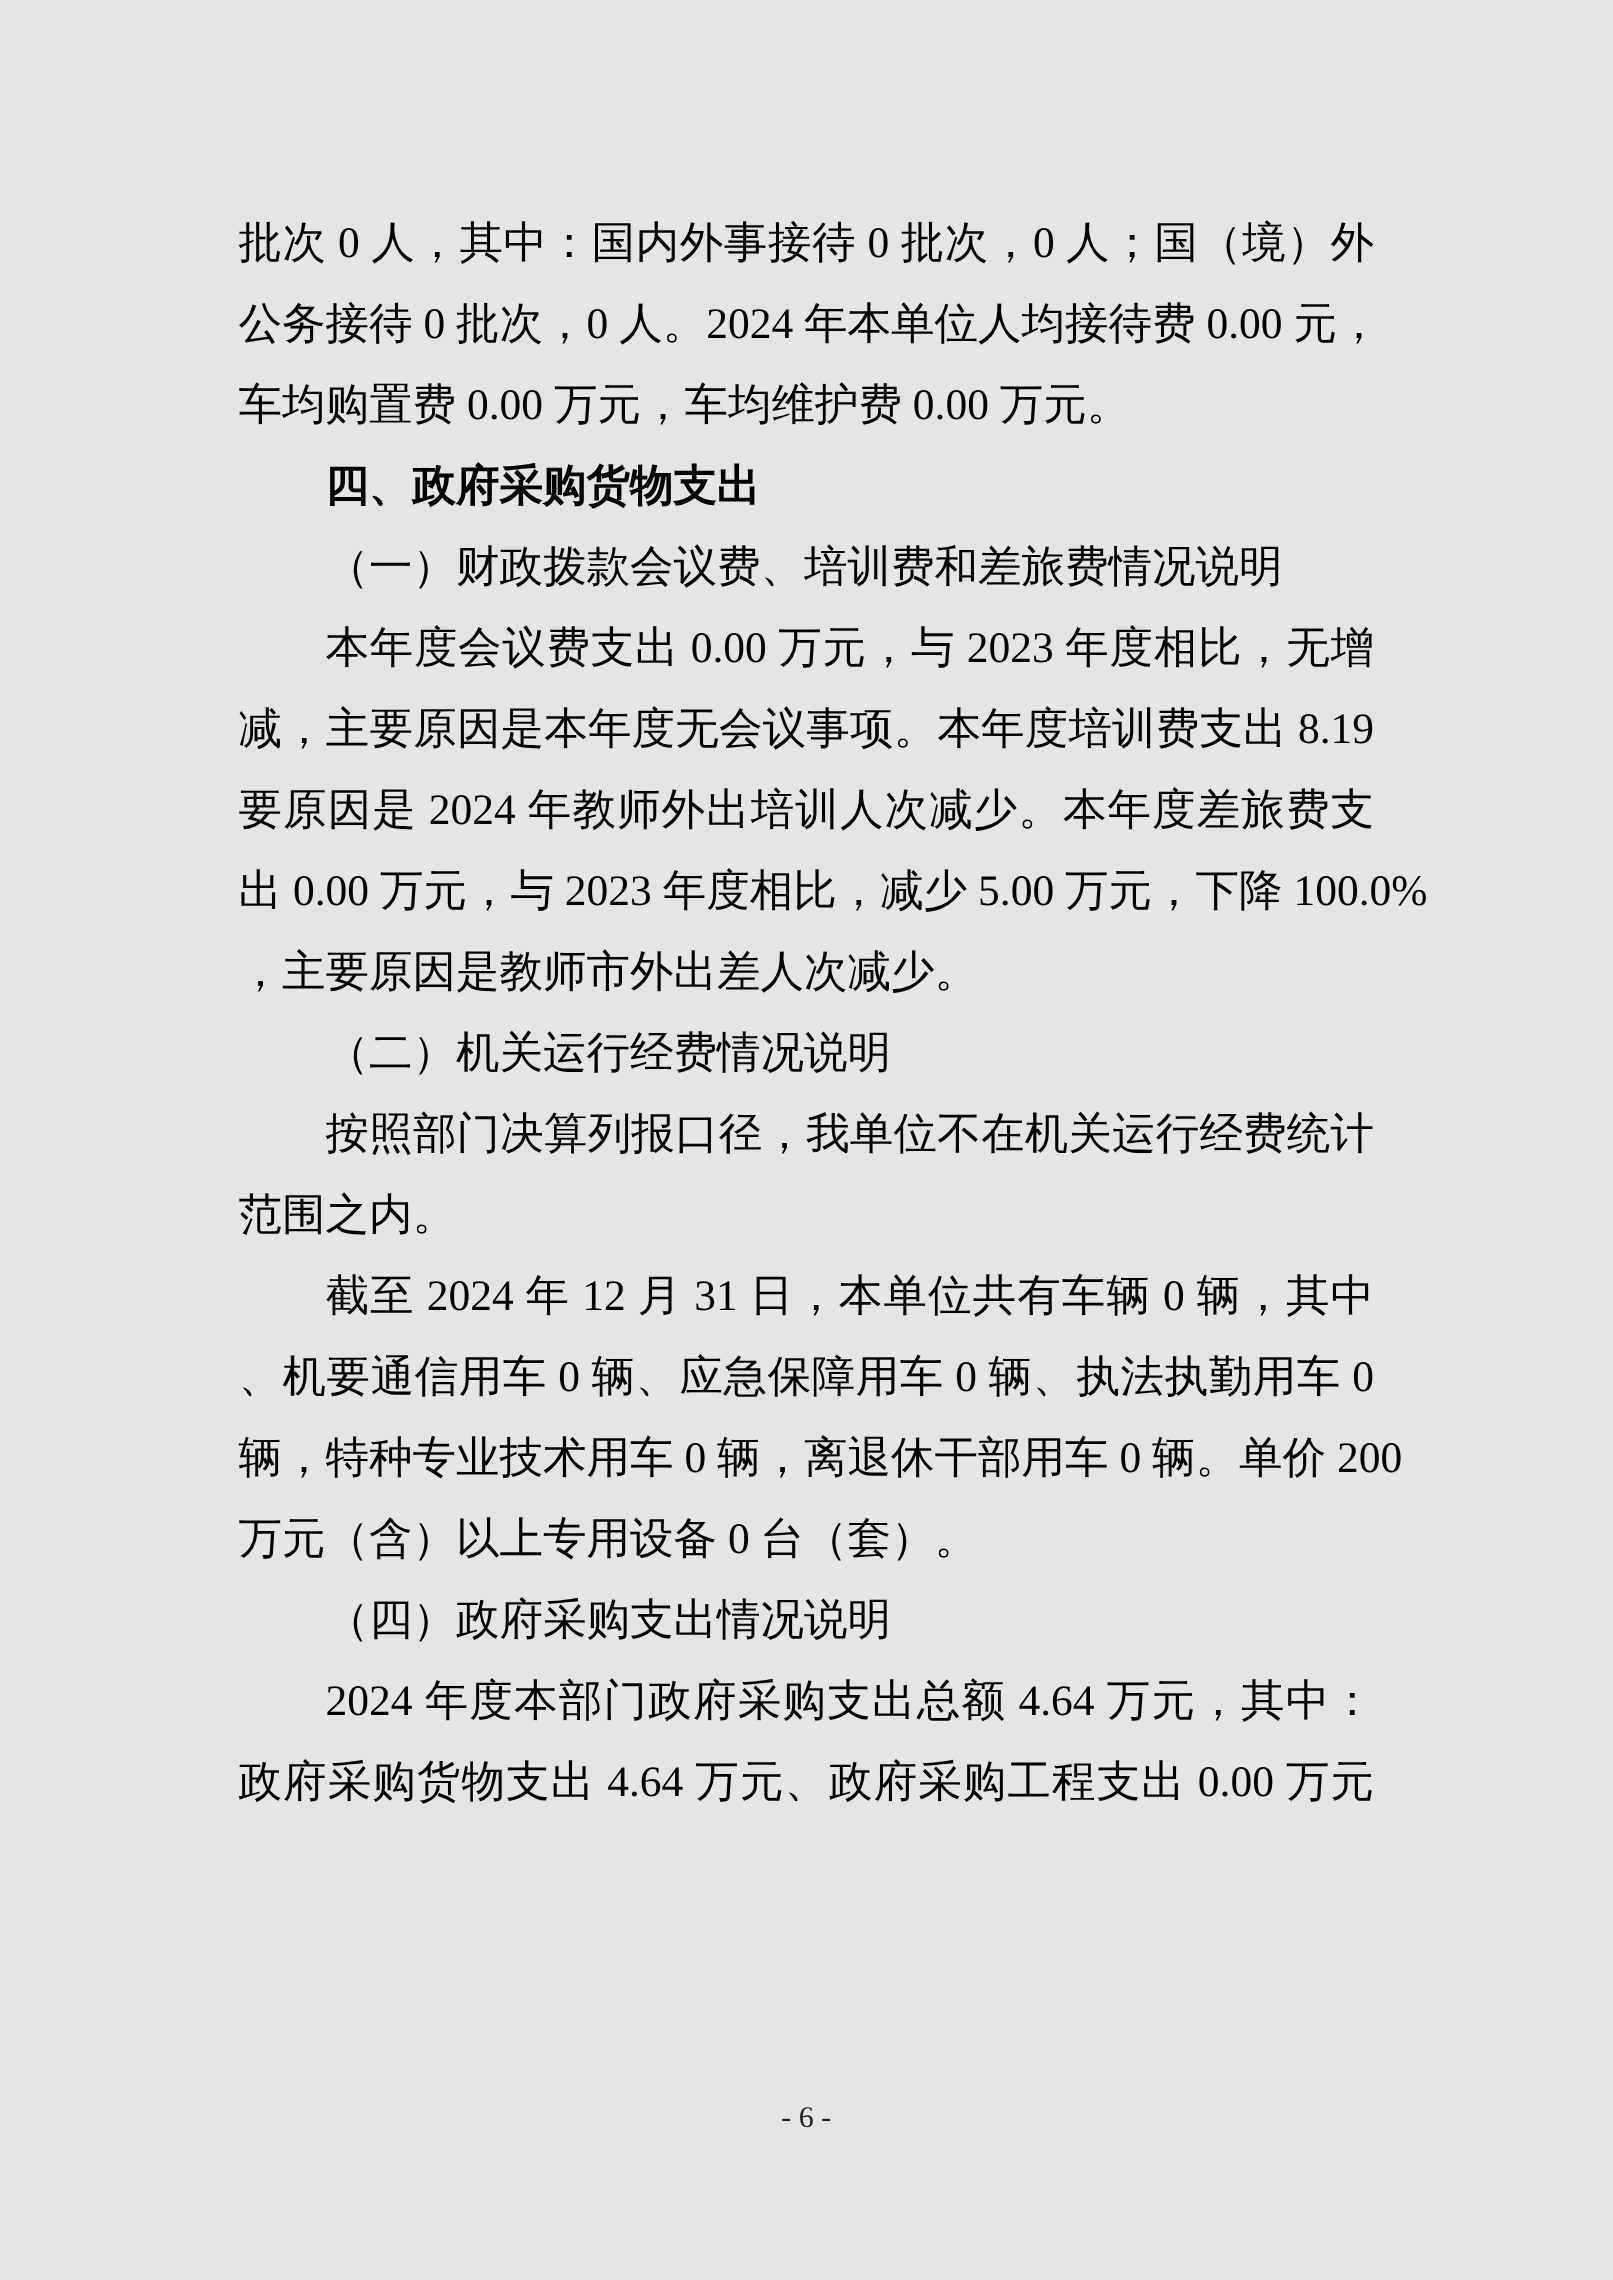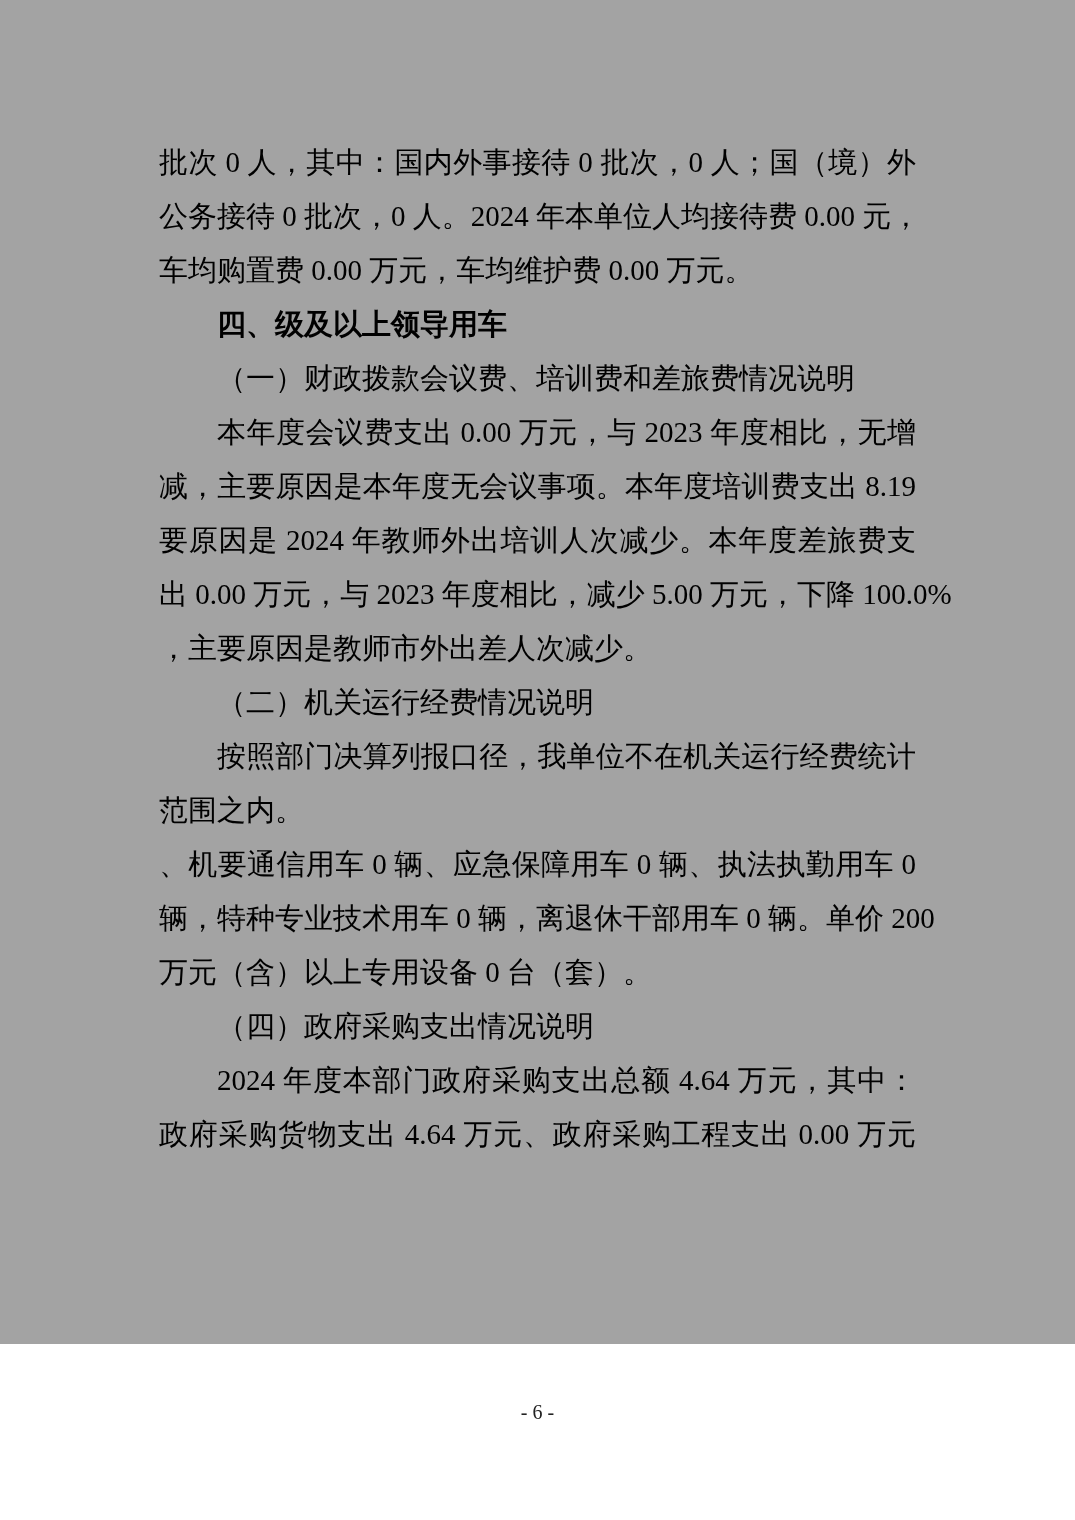--- a/index.html
+++ b/index.html
@@ -19,8 +19,8 @@
     position: absolute;
     left: 0; top: 0;
     width: 1075px;
-    height: 1344px;
-    background: #a3a3a3;
+    height: 1520px;
+    background: #e5e5e5;
   }
   .content {
     position: absolute;

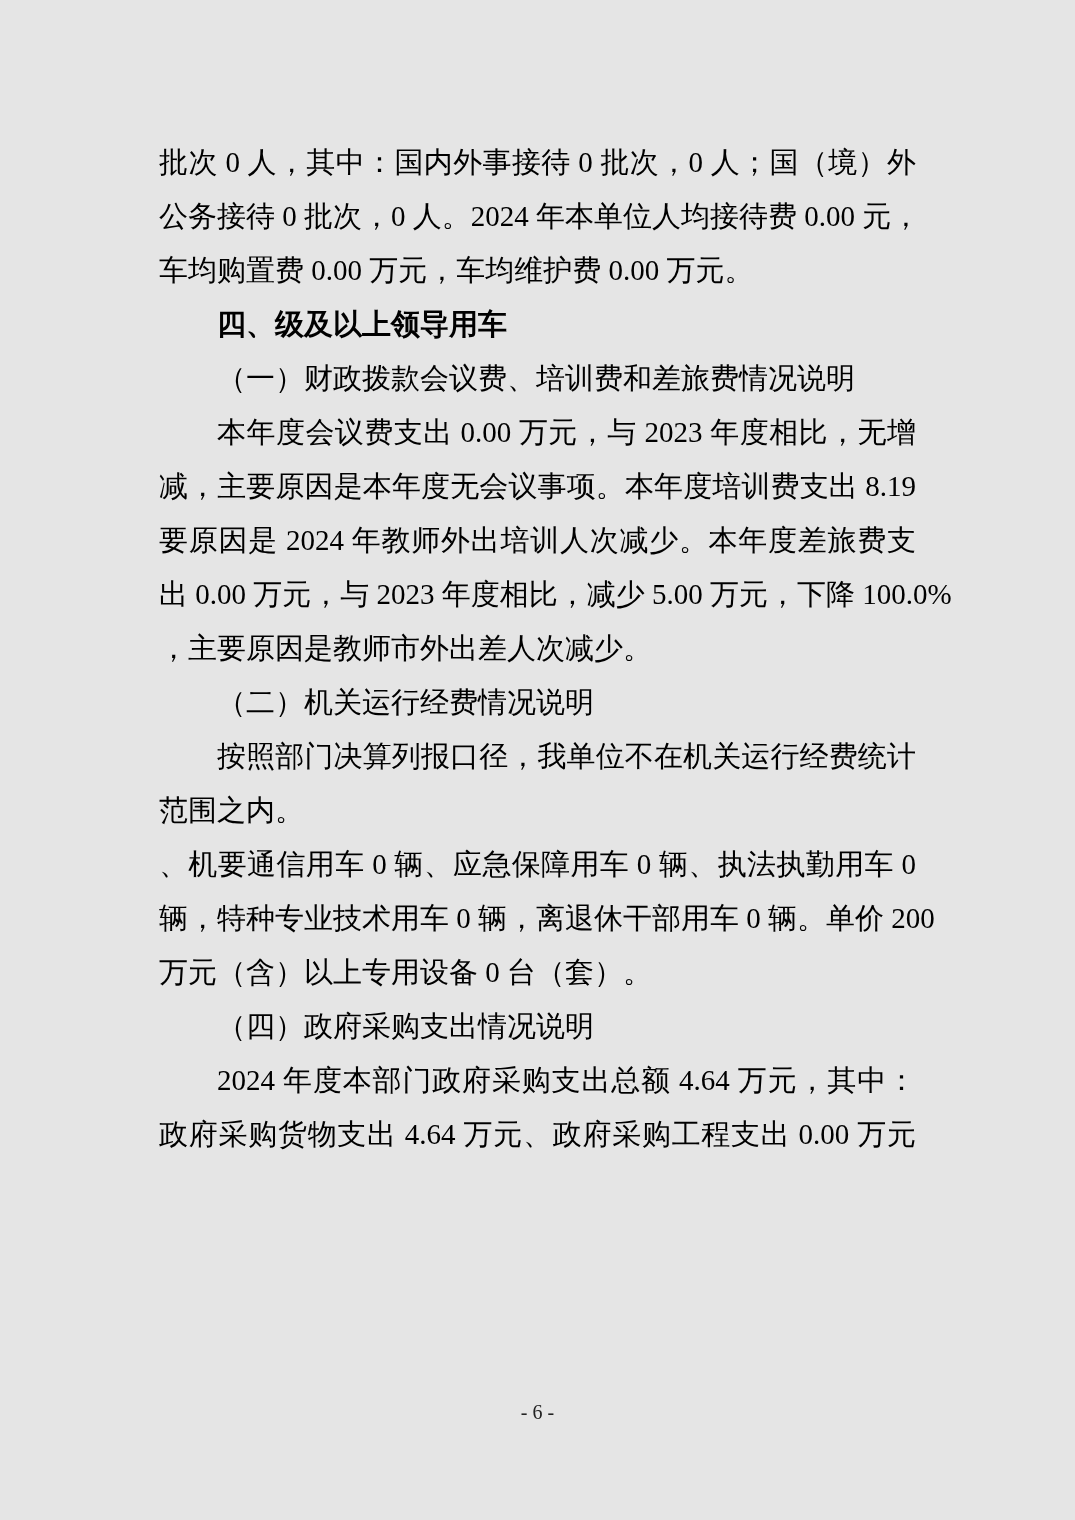--- a/index.html
+++ b/index.html
@@ -70,7 +70,7 @@
     <div class="line">批次 0 人，其中：国内外事接待 0 批次，0 人；国（境）外</div>
     <div class="line">公务接待 0 批次，0 人。2024 年本单位人均接待费 0.00 元，</div>
     <div class="line end">车均购置费 0.00 万元，车均维护费 0.00 万元。</div>
-    <div class="line end indent heading">四、级及以上领导用车</div>
+    <div class="line end indent heading">四、政府采购货物支出</div>
     <div class="line end indent kaiti">（一）财政拨款会议费、培训费和差旅费情况说明</div>
     <div class="line indent">本年度会议费支出 0.00 万元，与 2023 年度相比，无增</div>
     <div class="line">减，主要原因是本年度无会议事项。本年度培训费支出 8.19</div>

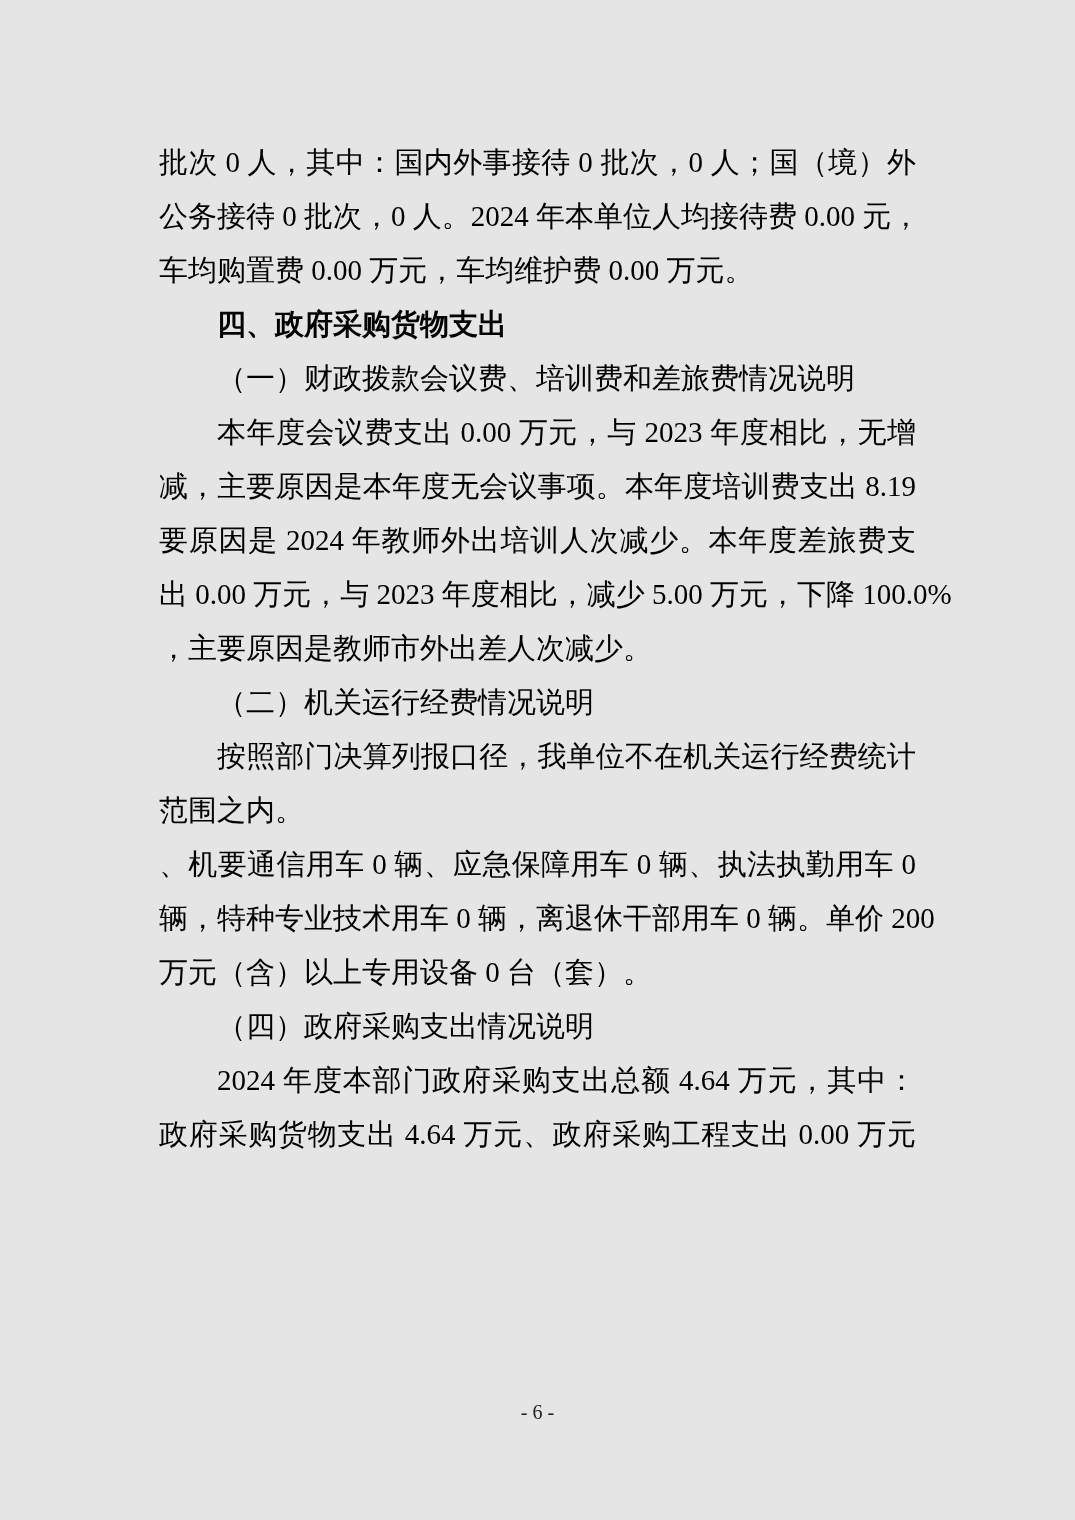--- a/index.html
+++ b/index.html
@@ -80,6 +80,7 @@
     <div class="line end indent kaiti">（二）机关运行经费情况说明</div>
     <div class="line indent">按照部门决算列报口径，我单位不在机关运行经费统计</div>
     <div class="line end">范围之内。</div>
+    <div class="line indent">截至 2024 年 12 月 31 日，本单位共有车辆 0 辆，其中</div>
     <div class="line">、机要通信用车 0 辆、应急保障用车 0 辆、执法执勤用车 0</div>
     <div class="line">辆，特种专业技术用车 0 辆，离退休干部用车 0 辆。单价 200</div>
     <div class="line end">万元（含）以上专用设备 0 台（套）。</div>

